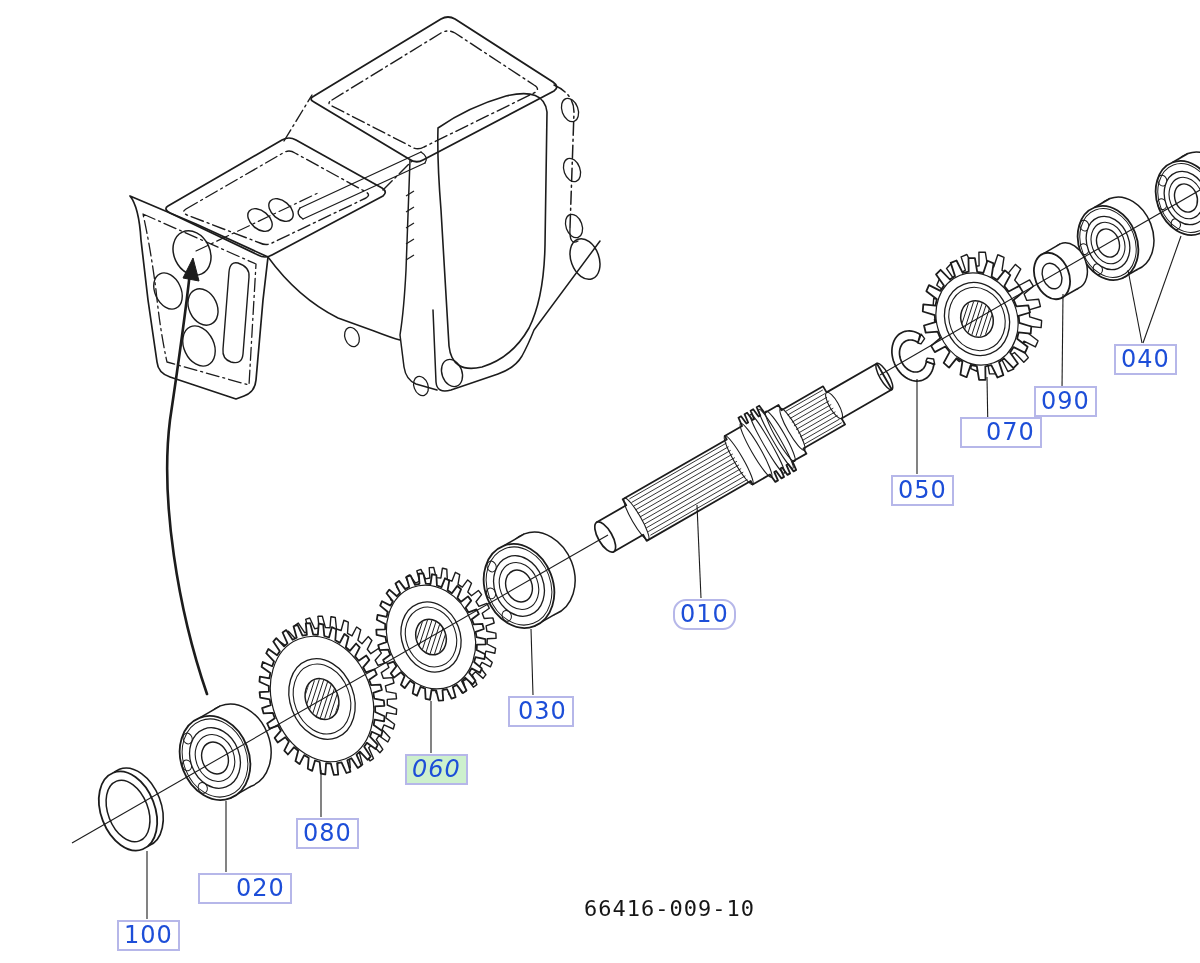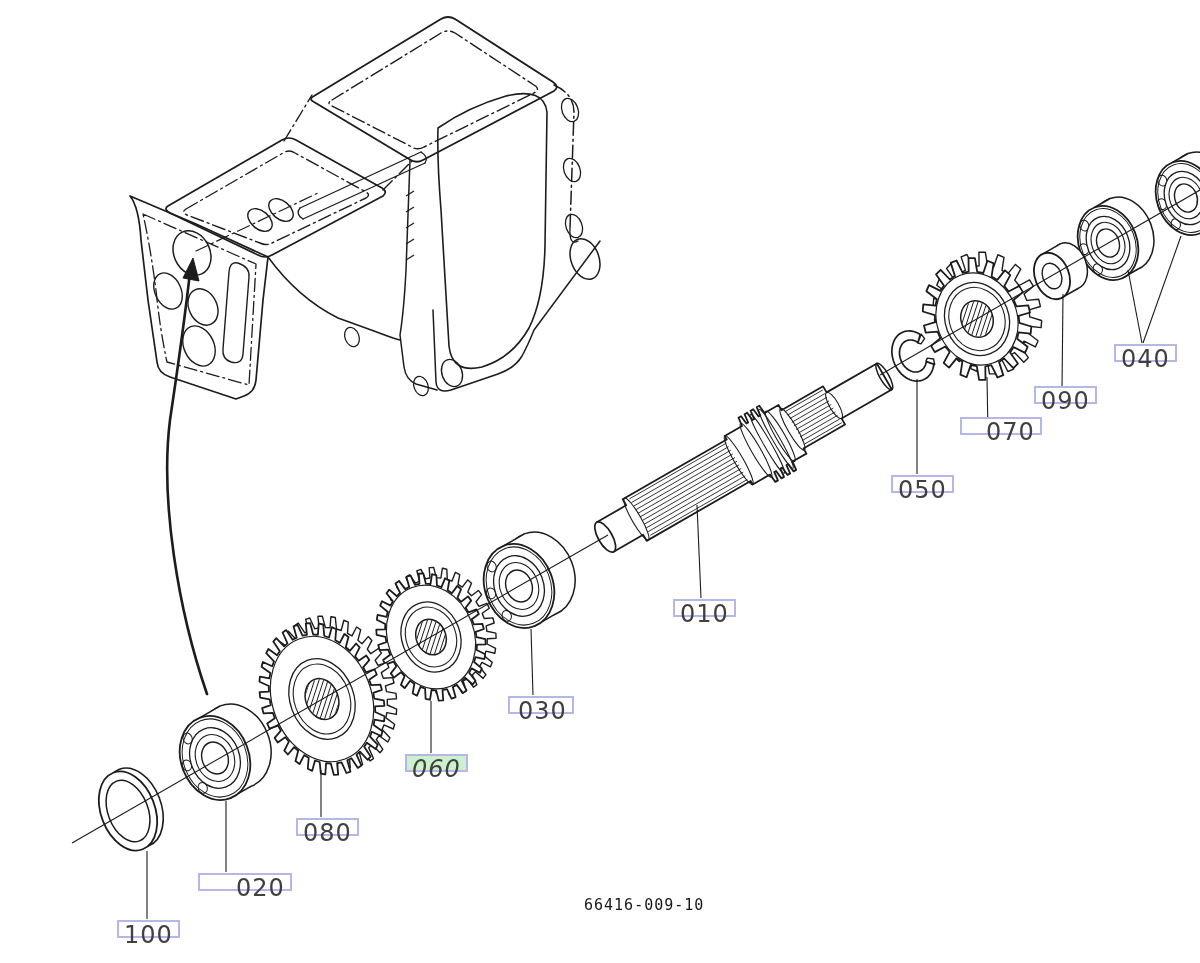--- a/index.html
+++ b/index.html
@@ -6,8 +6,8 @@
   #stage{position:relative;width:1200px;height:963px;background:#ffffff;overflow:hidden;
          font-family:"DejaVu Sans","Liberation Sans",sans-serif;}
   #drawing{position:absolute;left:0;top:0;}
-  .part-label{position:absolute;box-sizing:border-box;height:18px;line-height:27px;
-    padding:0 5px;border:2px solid #b6b7e9;background:#ffffff;color:#404040;
+  .part-label{position:absolute;box-sizing:border-box;height:31px;line-height:27px;
+    padding:0 5px;border:2px solid #b6b7e9;background:#ffffff;color:#1d4ed8;
     font-size:24px;letter-spacing:1px;font-family:"DejaVu Sans","Liberation Sans",sans-serif;
     cursor:pointer;user-select:none;}
   .part-label.hl{background:#cdf0cd;font-style:italic;}

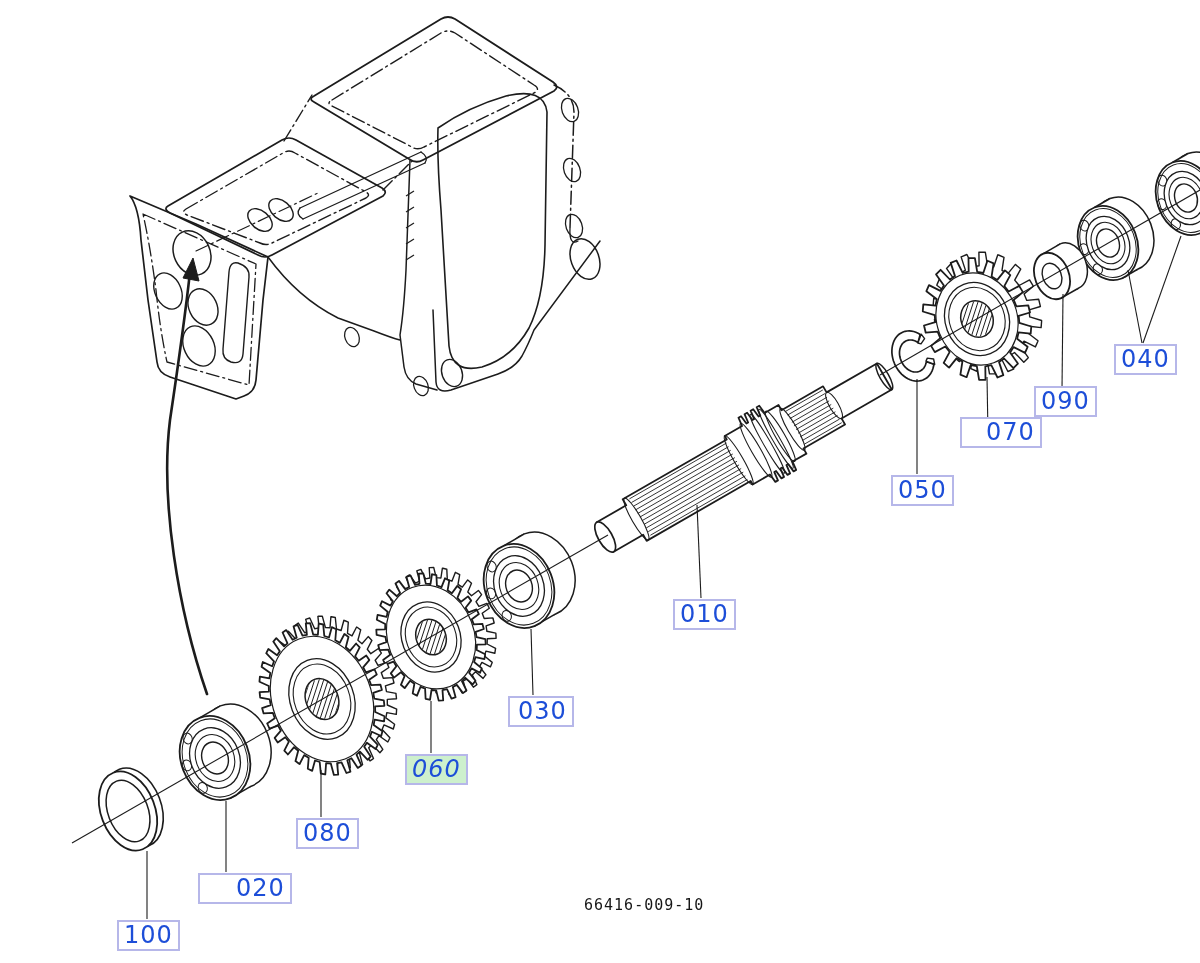--- a/index.html
+++ b/index.html
@@ -272,7 +272,7 @@
         </g>
       </svg></div>
   <div id="labels-layer">
-      <div class="part-label" style="left: 673px; top: 599px;">010</div>
+      <div class="part-label" style="left: 673px; top: 599px; border-radius: 13px;">010</div>
       <div class="part-label" style="left: 198px; top: 873px; padding-left: 36px;">020</div>
       <div class="part-label" style="left: 508px; top: 696px; padding-left: 8px;">030</div>
       <div class="part-label" style="left: 1114px; top: 344px;">040</div>

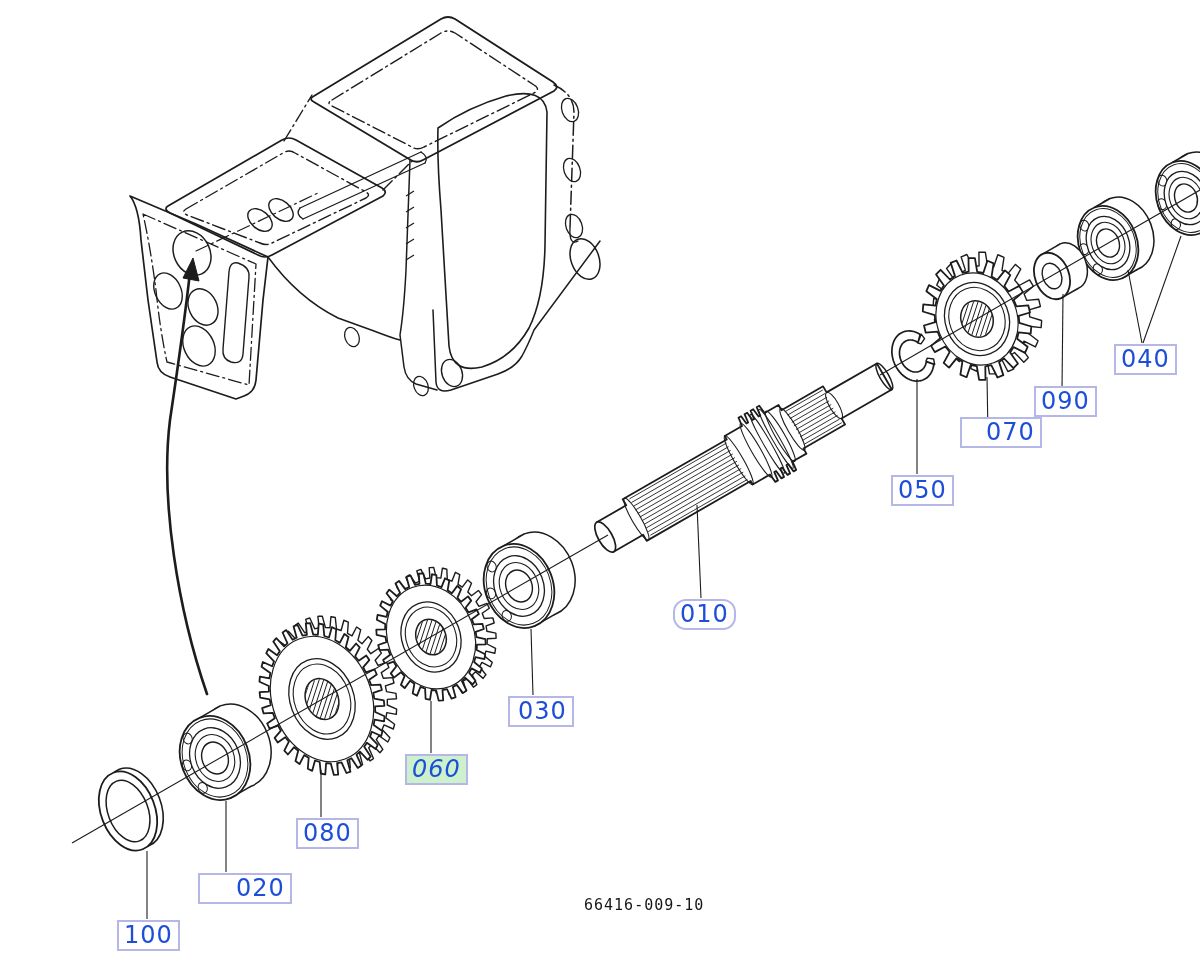--- a/index.html
+++ b/index.html
@@ -11,7 +11,7 @@
     font-size:24px;letter-spacing:1px;font-family:"DejaVu Sans","Liberation Sans",sans-serif;
     cursor:pointer;user-select:none;}
   .part-label.hl{background:#cdf0cd;font-style:italic;}
-  #doc-number{position:absolute;color:#161616;font-size:15px;letter-spacing:1px;
+  #doc-number{position:absolute;color:#161616;font-size:22px;letter-spacing:1px;
     font-family:"DejaVu Sans Mono","Liberation Mono",monospace;}
 </style>
 </head>

